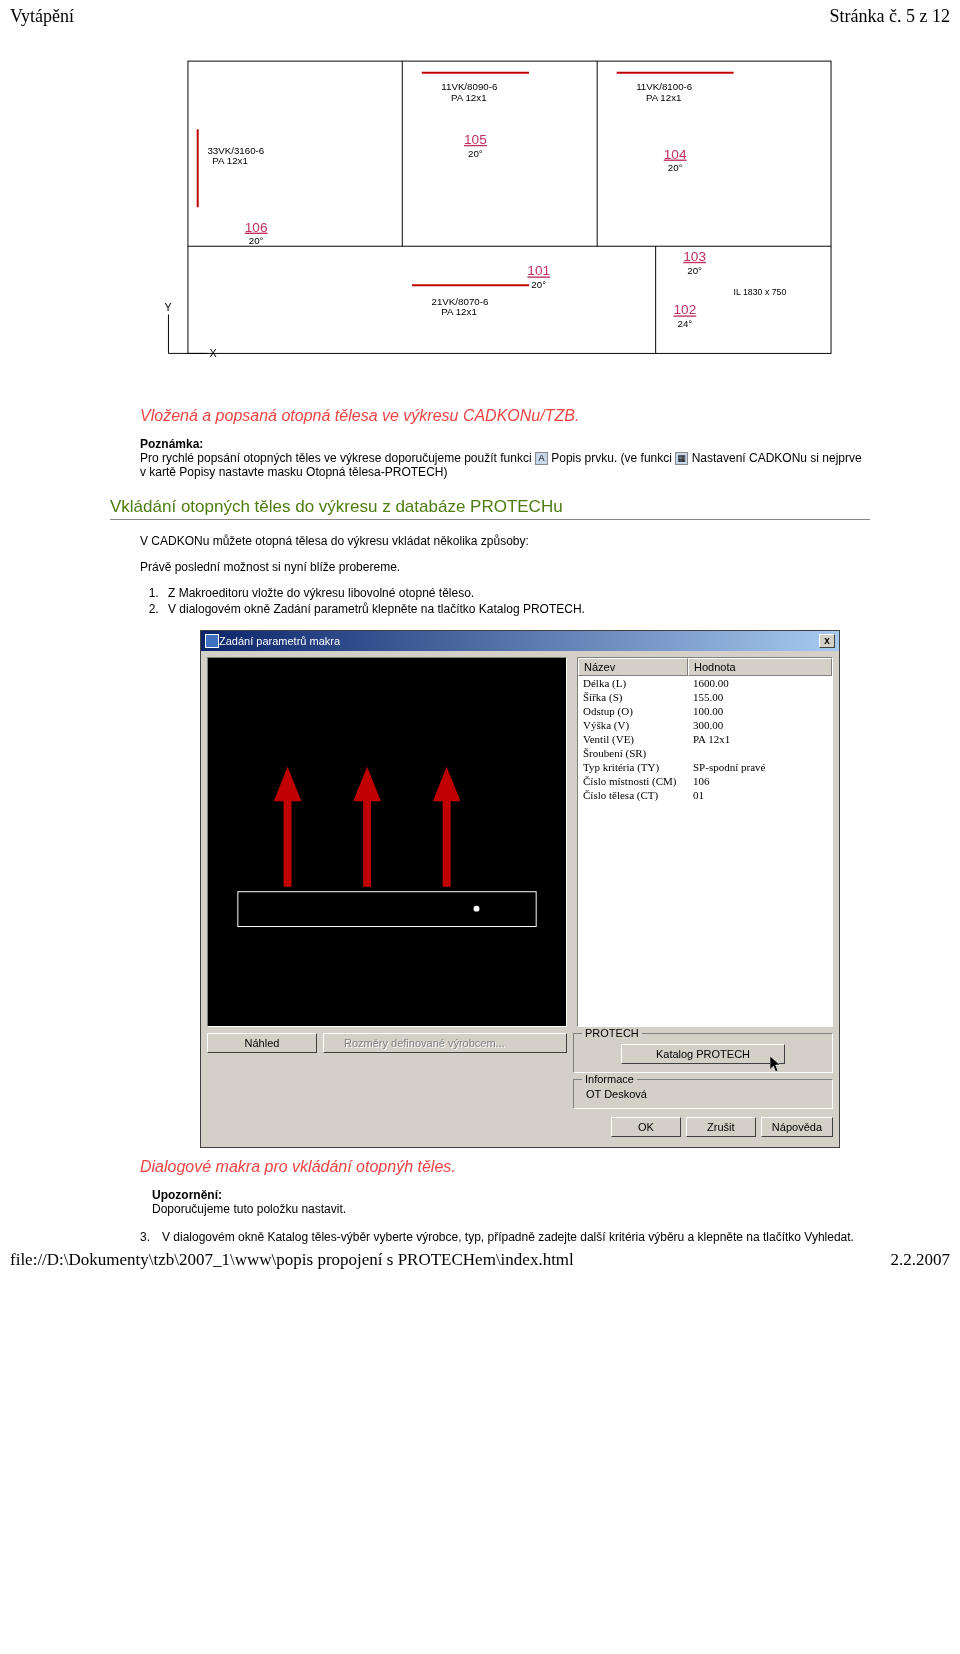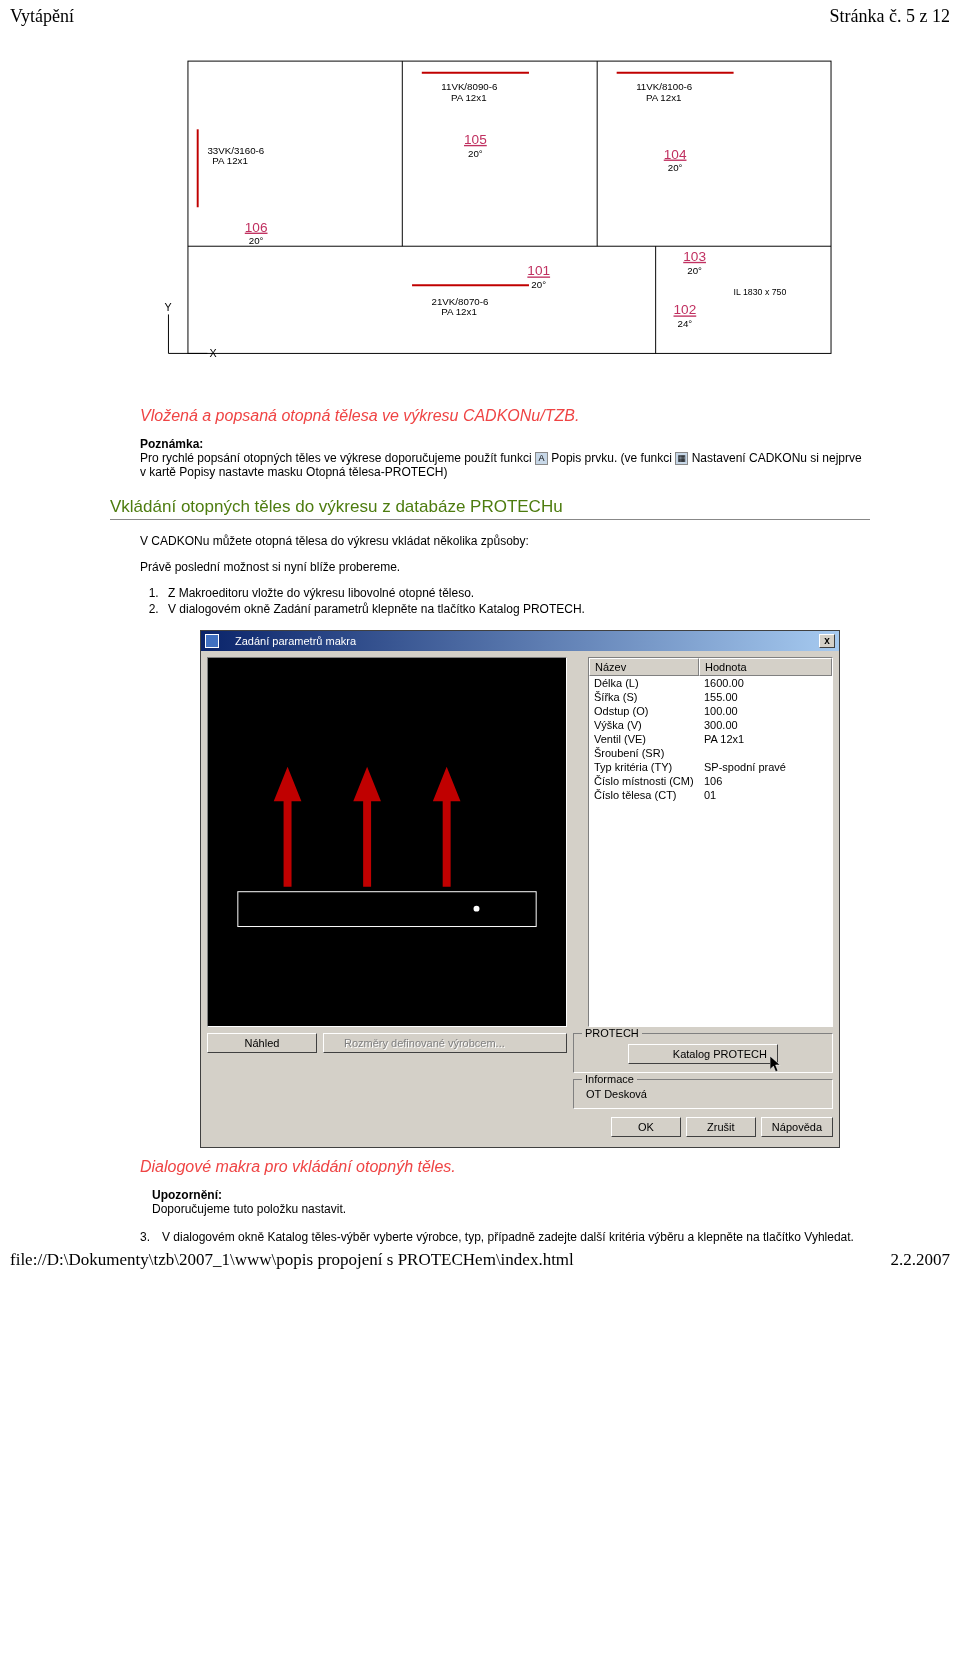--- a/index.html
+++ b/index.html
@@ -38,7 +38,7 @@
   .dialog-outer { margin: 4px 0 10px 90px; width: 640px; }
   .dialog { border: 1px solid #404040; background: #d4d0c8; font-family: "MS Sans Serif", Tahoma, Arial, sans-serif; font-size: 11px; }
   .dialog-titlebar { background: linear-gradient(to right, #0a246a, #a6caf0); color: #fff; padding: 3px 4px; display: flex; align-items: center; justify-content: space-between; }
-  .dialog-titlebar .title-left { display: flex; align-items: center; gap: 16px; }
+  .dialog-titlebar .title-left { display: flex; align-items: center; gap: 0; }
   .title-icon { width: 14px; height: 14px; background: #4070c0; border: 1px solid #fff; display: inline-block; }
   .dialog-close { width: 16px; height: 14px; background: #d4d0c8; border: 1px solid #fff; border-right-color: #404040; border-bottom-color: #404040; color: #000; font-size: 10px; line-height: 12px; text-align: center; font-weight: bold; }
   .dialog-body { padding: 6px; }

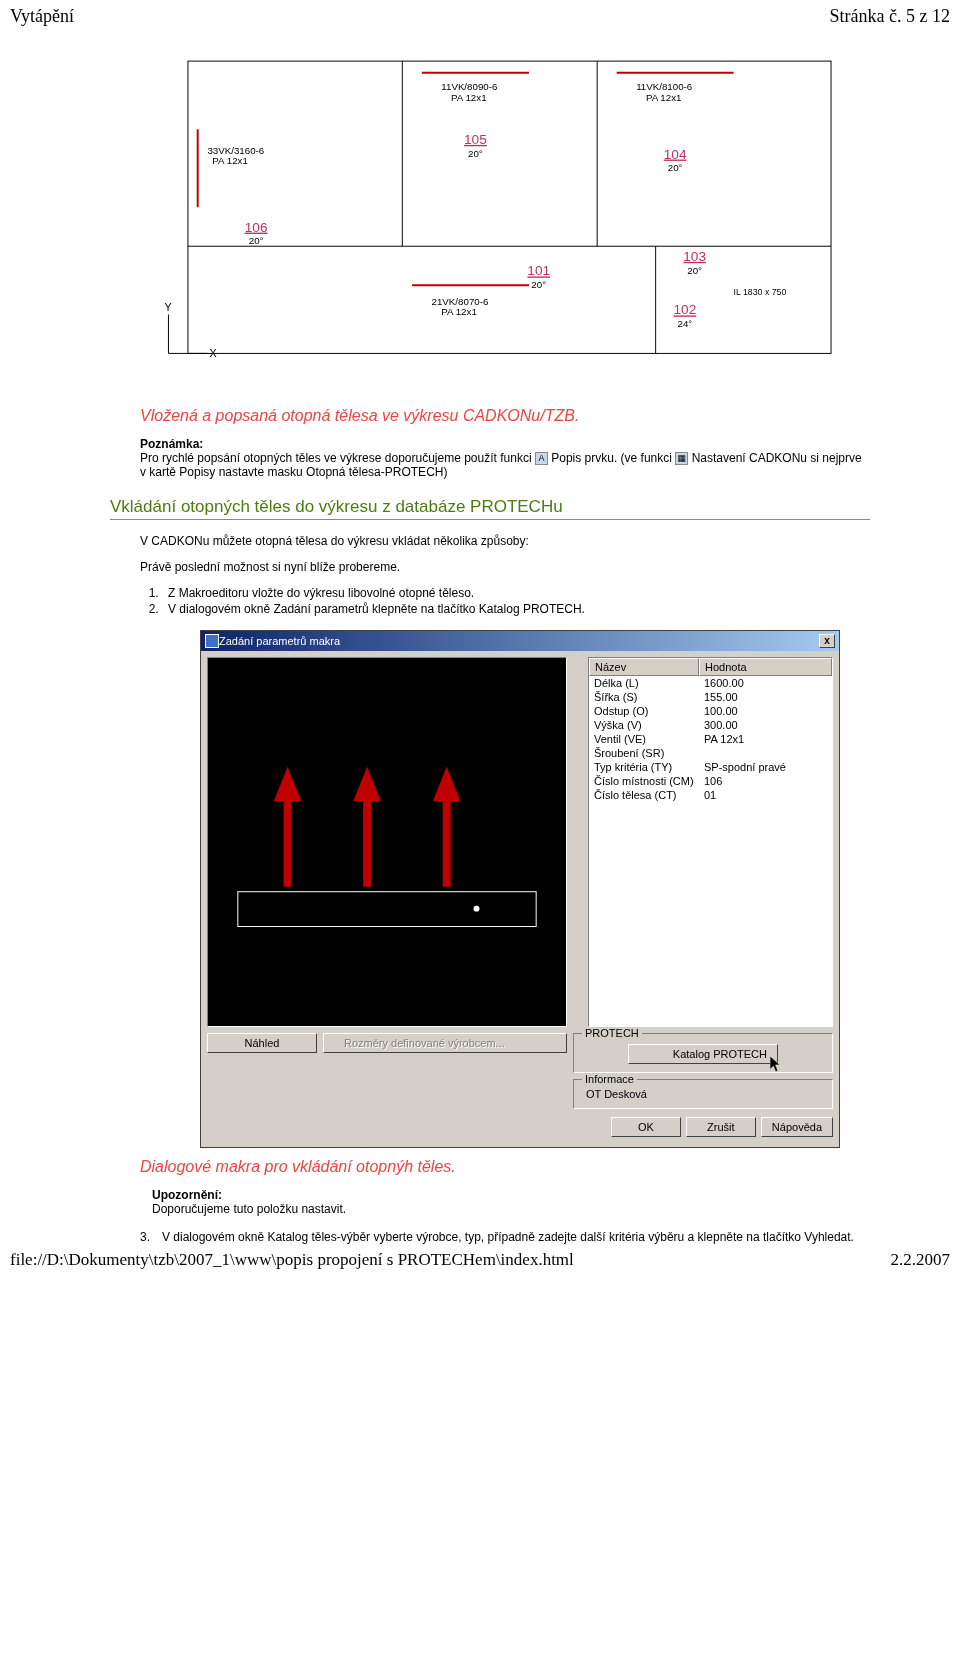--- a/index.html
+++ b/index.html
@@ -42,7 +42,7 @@
   .title-icon { width: 14px; height: 14px; background: #4070c0; border: 1px solid #fff; display: inline-block; }
   .dialog-close { width: 16px; height: 14px; background: #d4d0c8; border: 1px solid #fff; border-right-color: #404040; border-bottom-color: #404040; color: #000; font-size: 10px; line-height: 12px; text-align: center; font-weight: bold; }
   .dialog-body { padding: 6px; }
-  .dialog-main { display: flex; gap: 21px; }
+  .dialog-main { display: flex; gap: 10px; }
   .preview-pane { width: 360px; height: 370px; background: #000; border: 1px solid #808080; border-right-color: #fff; border-bottom-color: #fff; position: relative; }
   .param-pane { flex: 1; height: 370px; background: #fff; border: 1px solid #808080; border-right-color: #fff; border-bottom-color: #fff; }
   .param-headers { display: flex; font-size: 11px; }

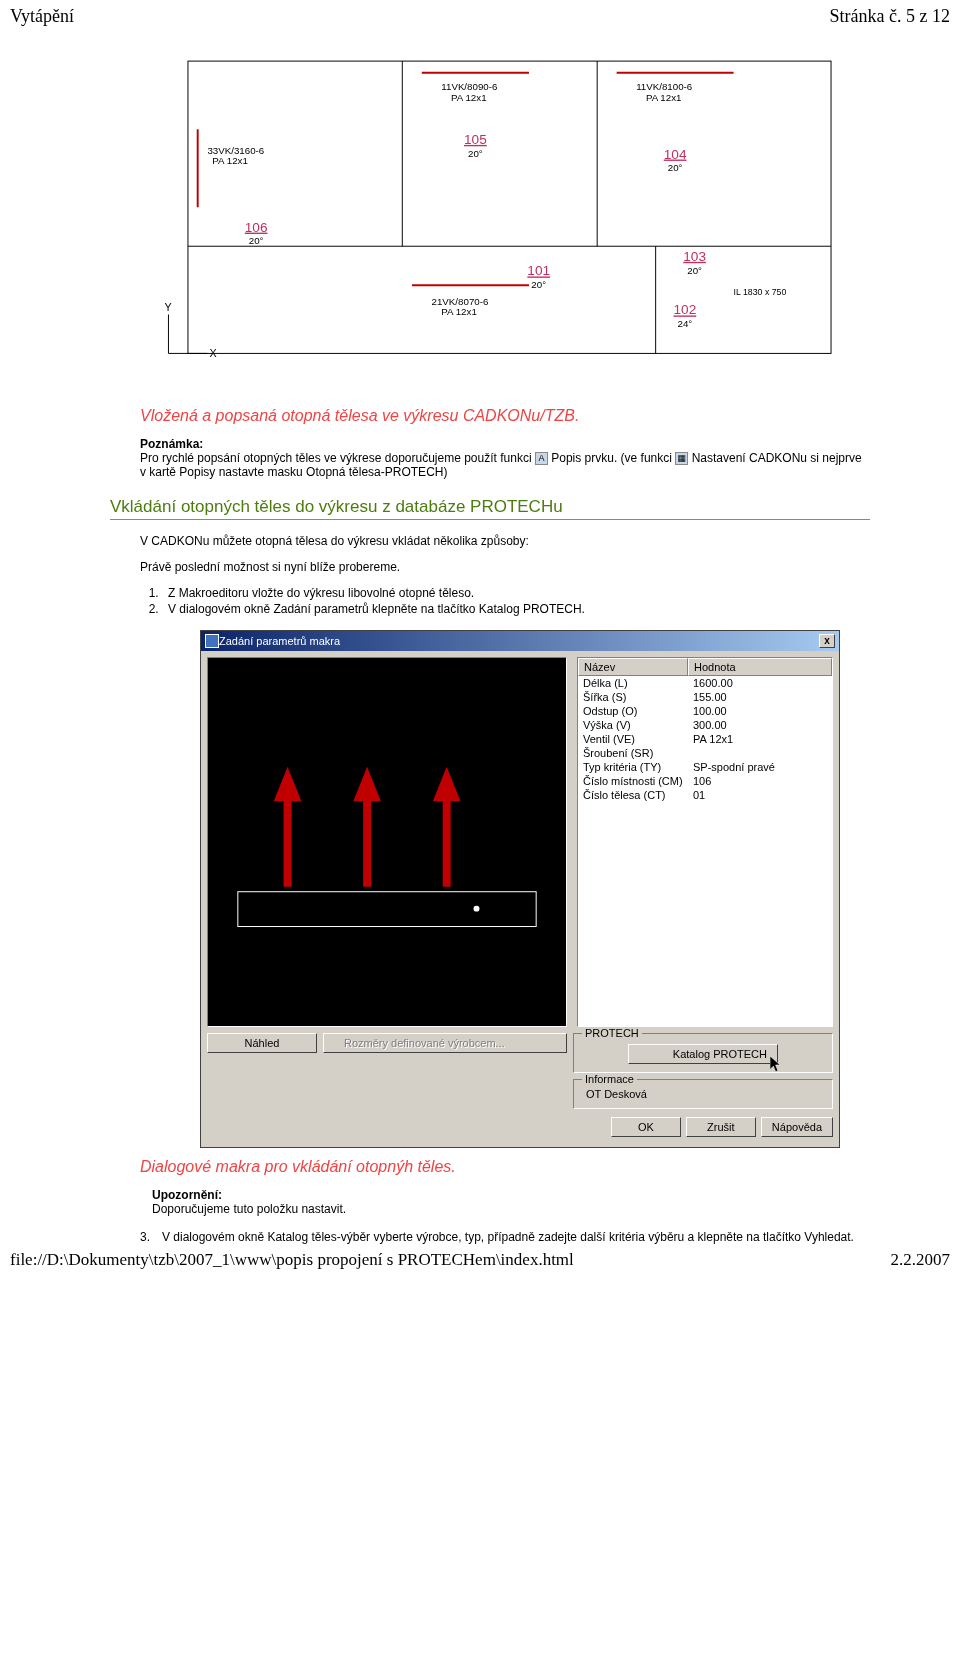--- a/index.html
+++ b/index.html
@@ -49,7 +49,7 @@
   .param-headers div { background: #d4d0c8; border: 1px solid #fff; border-right-color: #808080; border-bottom-color: #808080; padding: 2px 5px; }
   .ph-name { width: 110px; }
   .ph-val { flex: 1; }
-  .param-rows { font-size: 11px; }
+  .param-rows { font-size: 11px; font-family: Liberation Serif, serif; }
   .param-row { display: flex; }
   .param-row div { padding: 1px 5px; }
   .pr-name { width: 110px; }

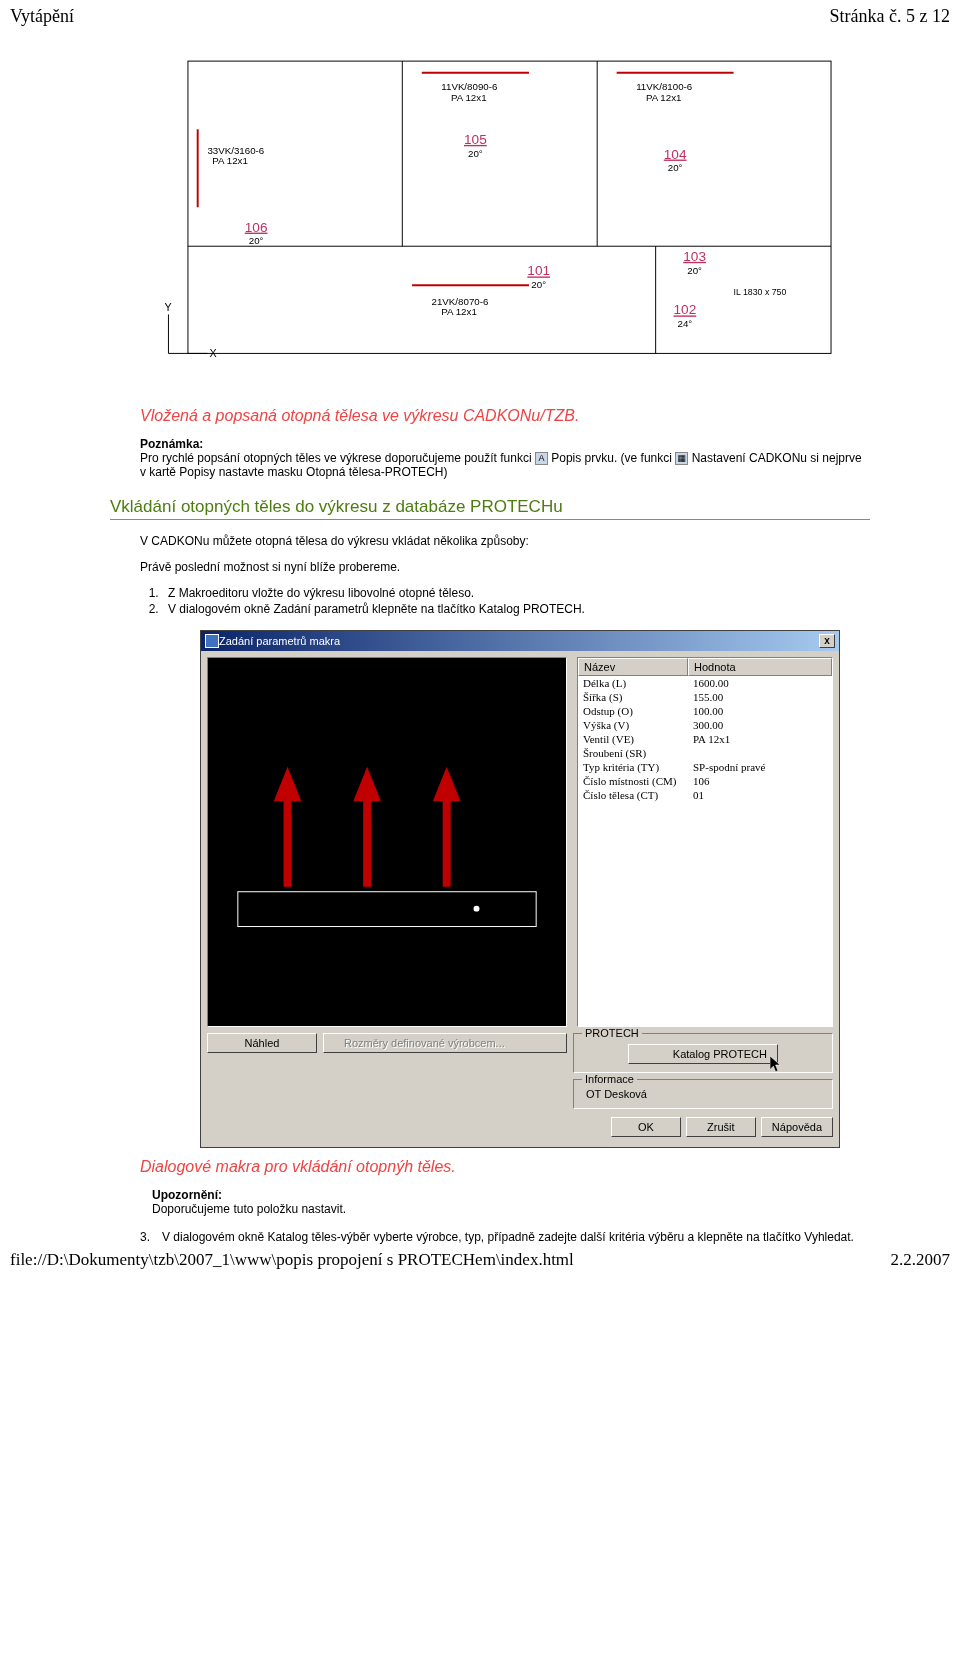--- a/index.html
+++ b/index.html
@@ -61,7 +61,7 @@
   .group-box-label { position: absolute; top: -7px; left: 8px; background: #d4d0c8; padding: 0 3px; font-size: 11px; }
   .win-button { background: #d4d0c8; border: 1px solid #fff; border-right-color: #404040; border-bottom-color: #404040; padding: 3px 10px; font-size: 11px; min-width: 70px; text-align: center; cursor: default; display: inline-block; }
   .win-button.disabled { color: #808080; text-shadow: 1px 1px 0 #fff; }
-  .win-button.wide { width: 150px; margin: 0 auto; display: block; text-align: right; }
+  .win-button.wide { width: 164px; margin: 0 auto; display: block; }
   .btn-row { display: flex; justify-content: flex-end; gap: 5px; padding: 2px 0 4px 0; }
   .info-text { padding: 2px 4px; font-size: 11px; }
   .preview-pane svg { width: 100%; height: 100%; }

